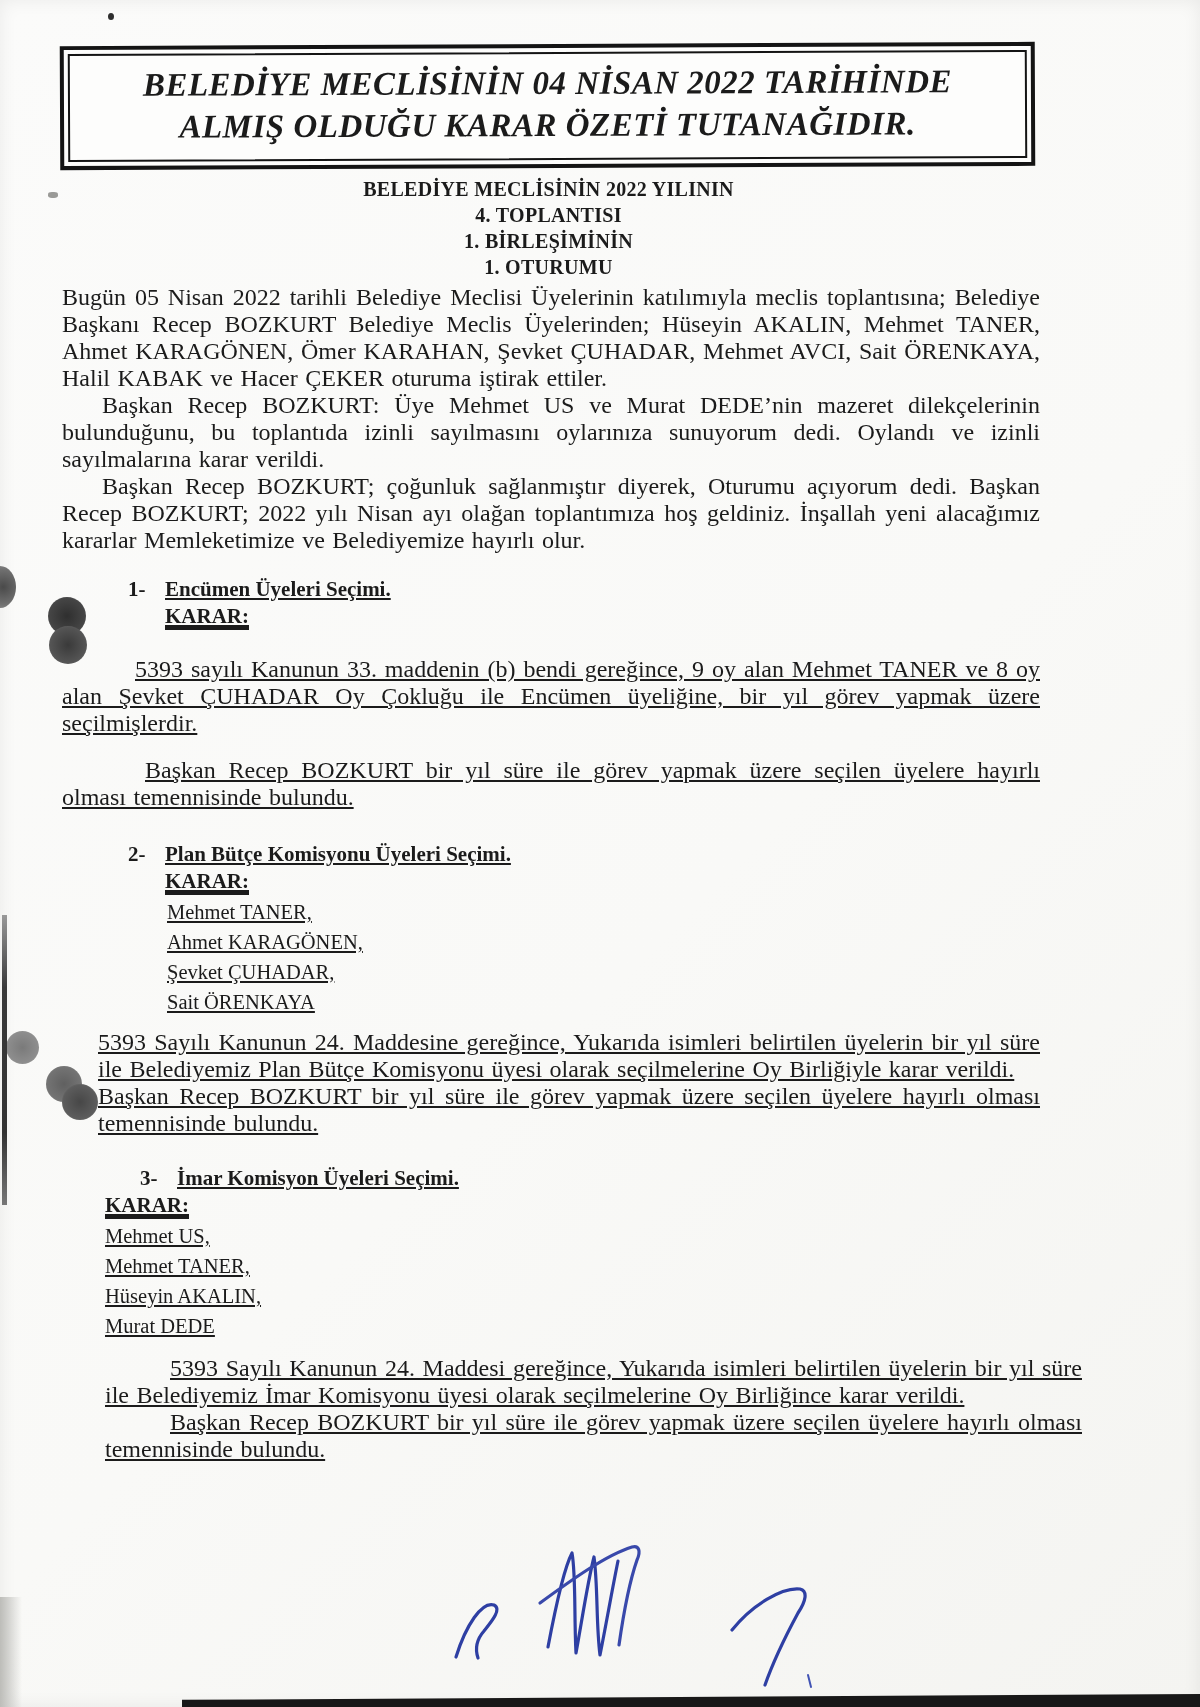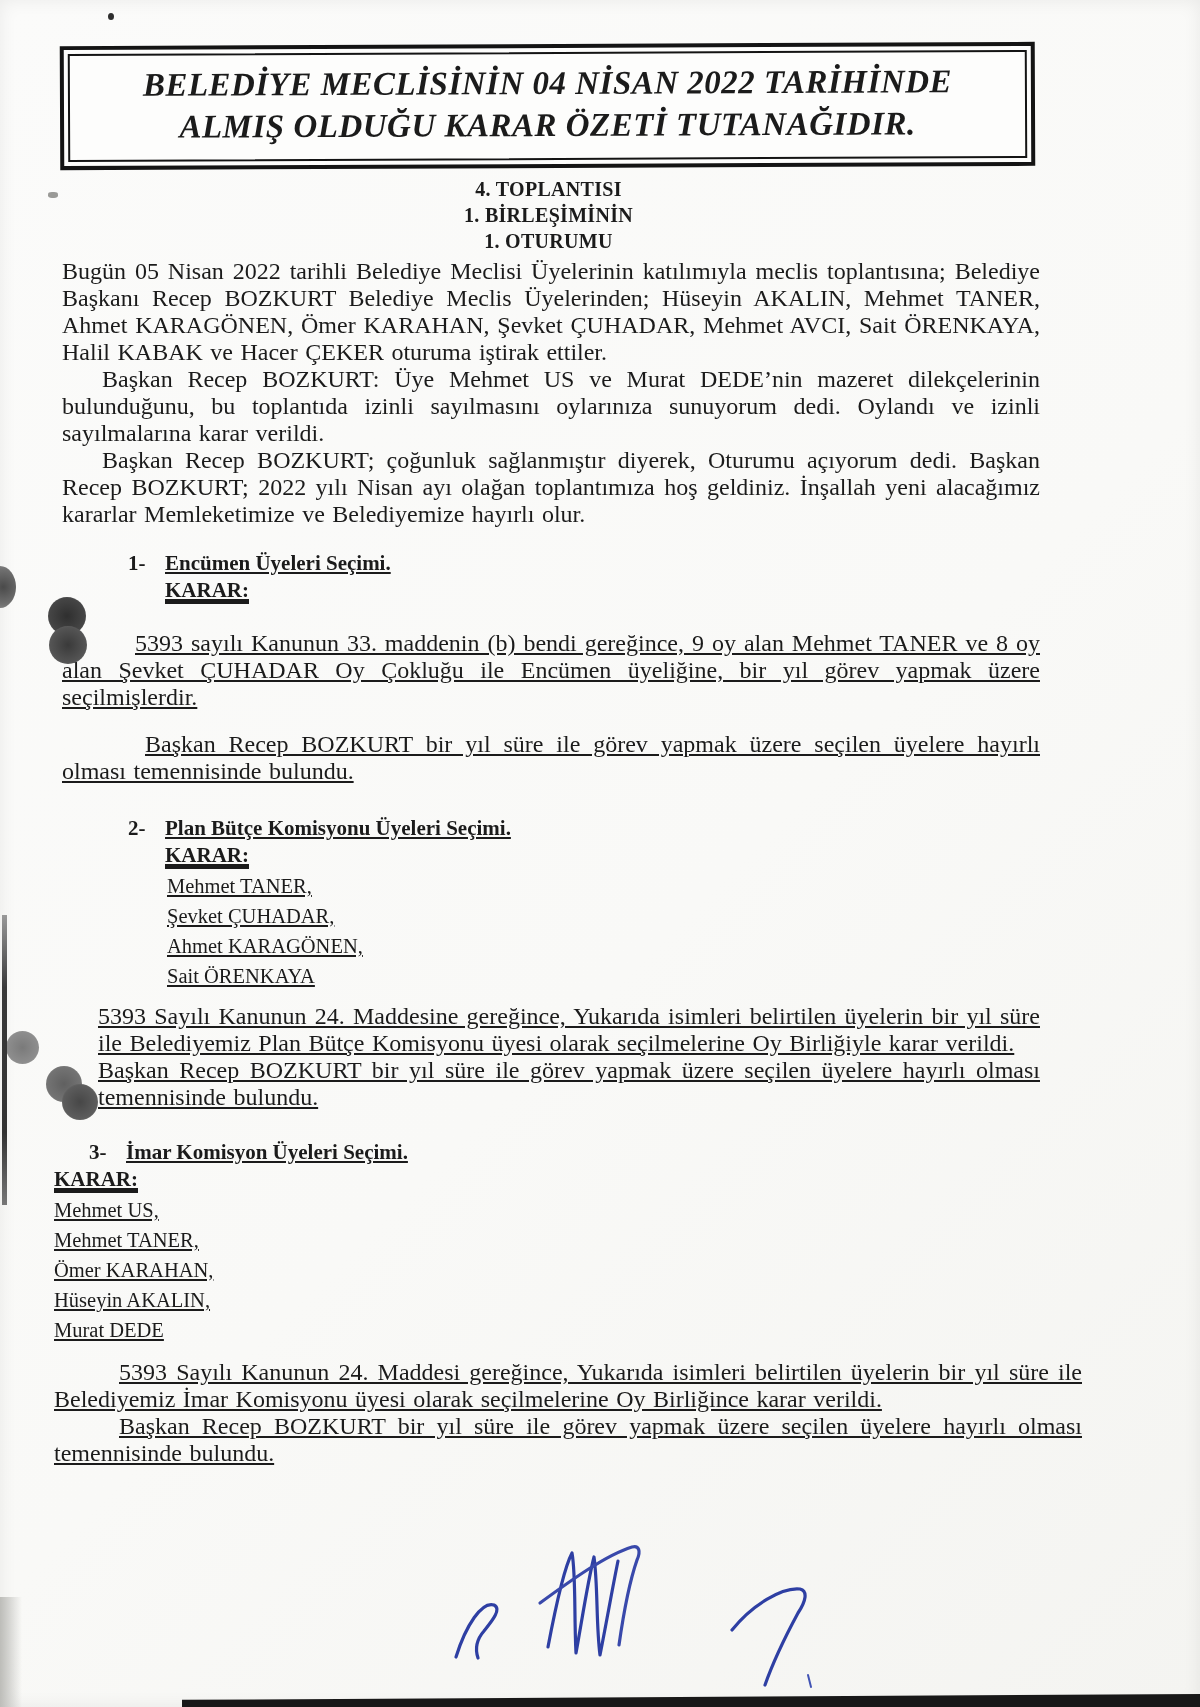--- a/index.html
+++ b/index.html
@@ -108,6 +108,7 @@
   </div>
 
   <div class="subtitles">
+    <div class="subtitle-line">BELEDİYE MECLİSİNİN 2022 YILININ</div>
     <div class="subtitle-line">4. TOPLANTISI</div>
     <div class="subtitle-line">1. BİRLEŞİMİNİN</div>
     <div class="subtitle-line">1. OTURUMU</div>

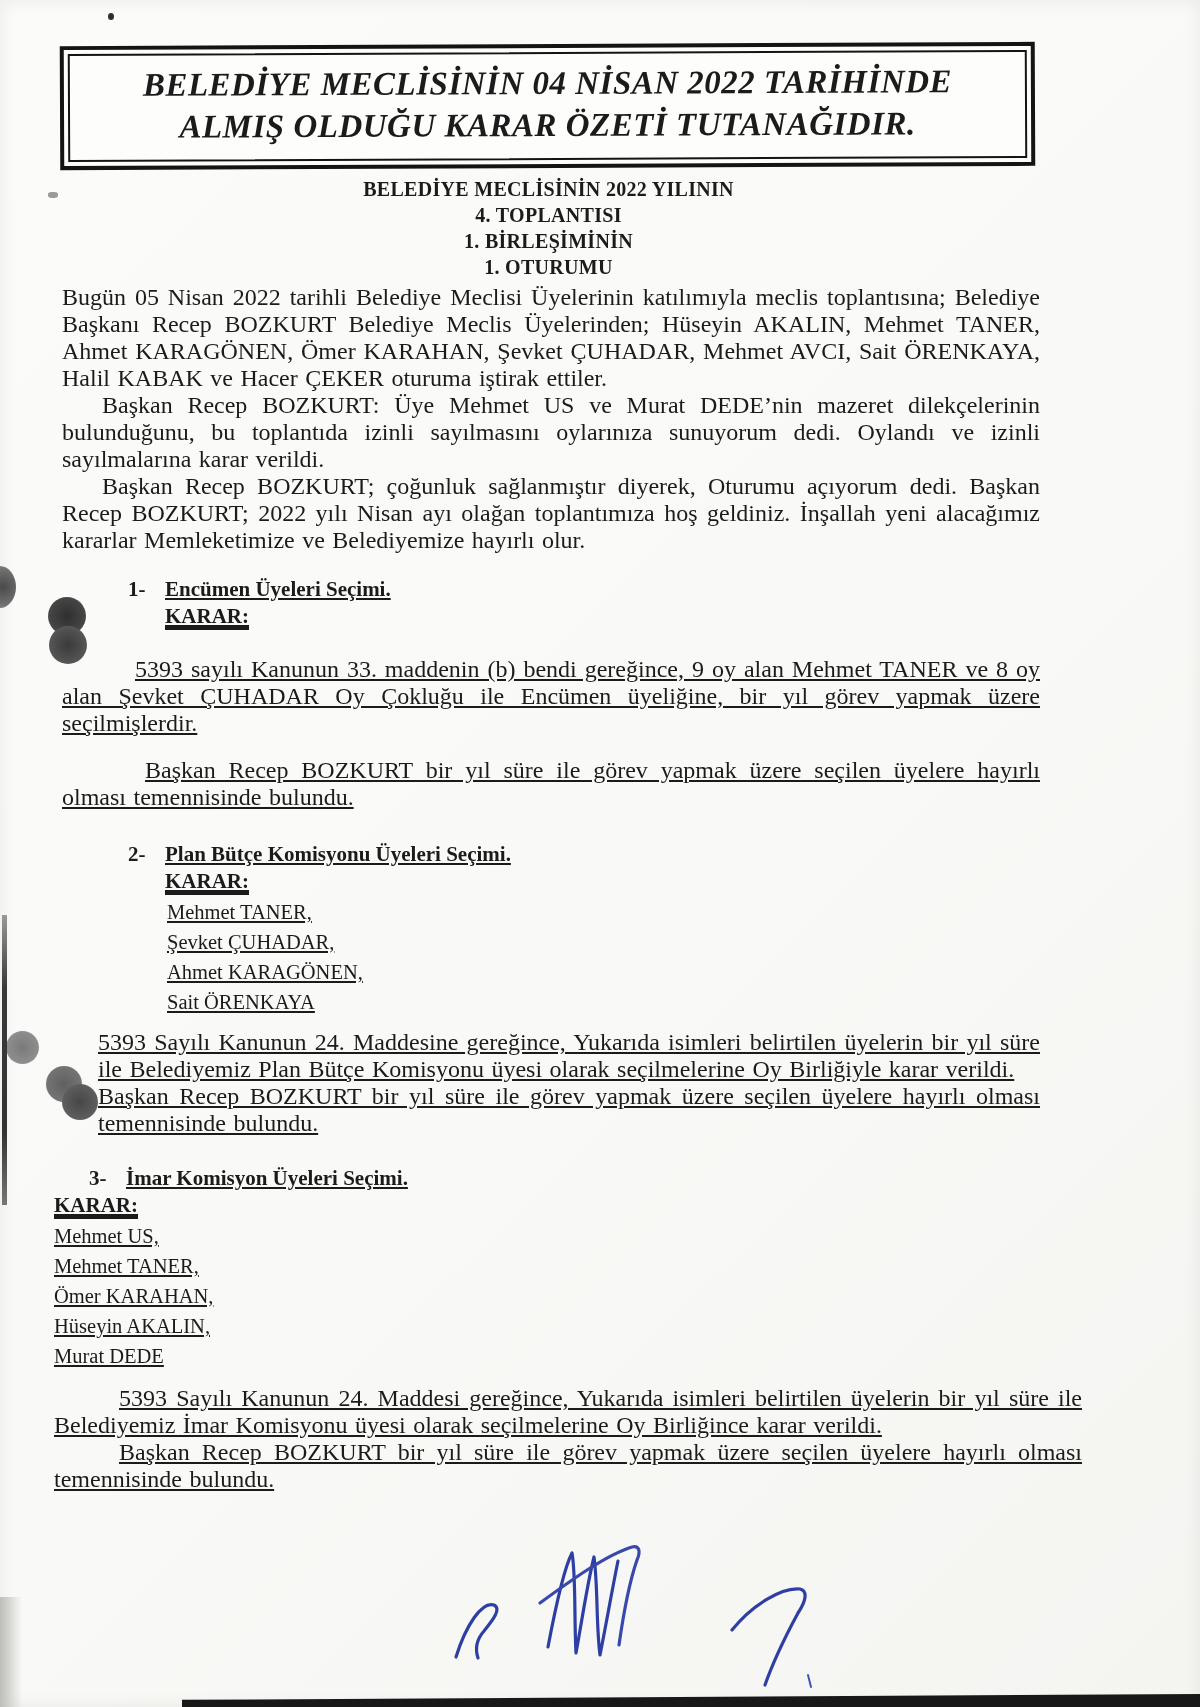--- a/index.html
+++ b/index.html
@@ -136,8 +136,8 @@
     <div class="karar pl103">KARAR:</div>
     <ul class="names pl105">
       <li>Mehmet TANER,</li>
+      <li>Ahmet KARAGÖNEN,</li>
       <li>Şevket ÇUHADAR,</li>
-      <li>Ahmet KARAGÖNEN,</li>
       <li>Sait ÖRENKAYA</li>
     </ul>
     <div class="sec2-paras">

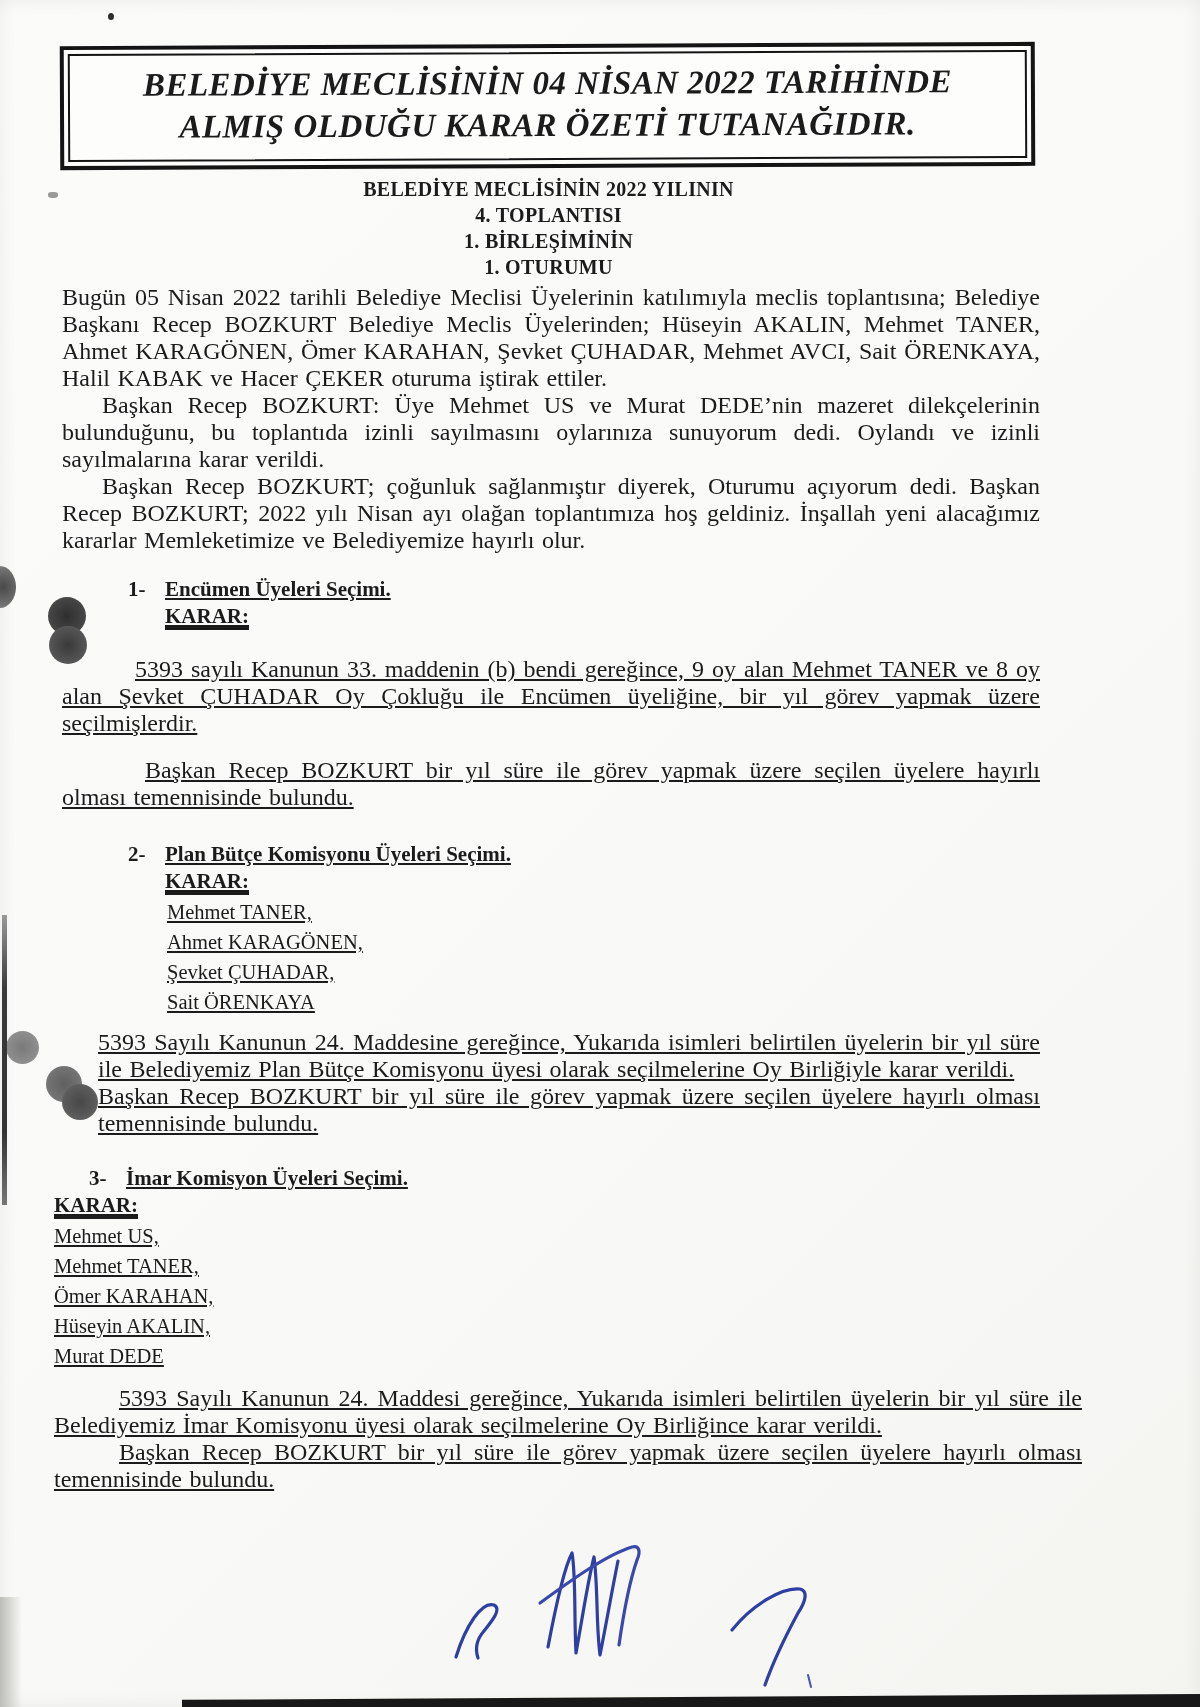--- a/index.html
+++ b/index.html
@@ -69,7 +69,7 @@
   .sec1-p2{margin-top:20px;text-indent:83px;}
   .sec2{margin-top:30px;}
   .sec2-paras{margin-top:12px;margin-left:36px;}
-  .sec3{margin-top:28px;margin-left:54px;margin-right:118px;}
+  .sec3{margin-top:28px;margin-left:105px;margin-right:118px;}
   .sec3-paras{margin-top:14px;}
   .sec3-paras .para{text-indent:65px;}
   .mt26{margin-top:22px;}

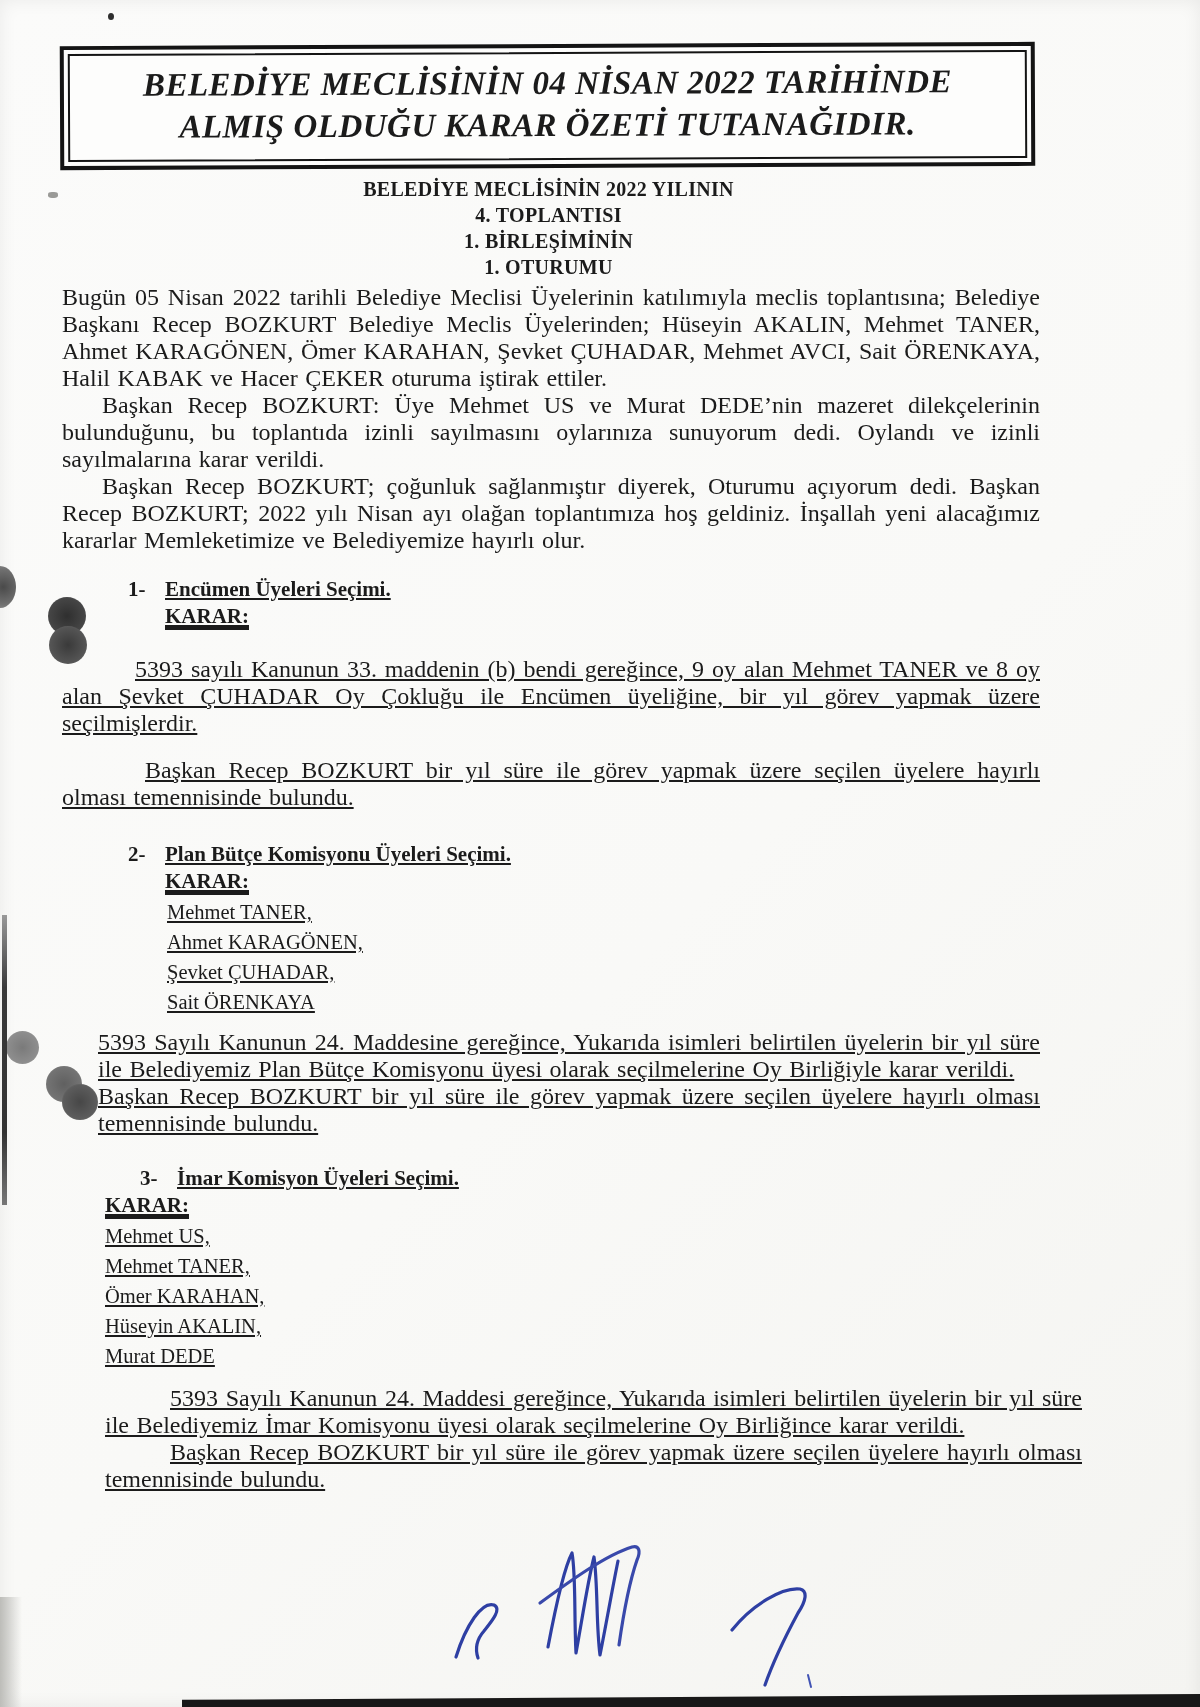--- a/index.html
+++ b/index.html
@@ -154,7 +154,6 @@
     <ul class="names">
       <li>Mehmet US,</li>
       <li>Mehmet TANER,</li>
-      <li>Ömer KARAHAN,</li>
       <li>Hüseyin AKALIN,</li>
       <li>Murat DEDE</li>
     </ul>

